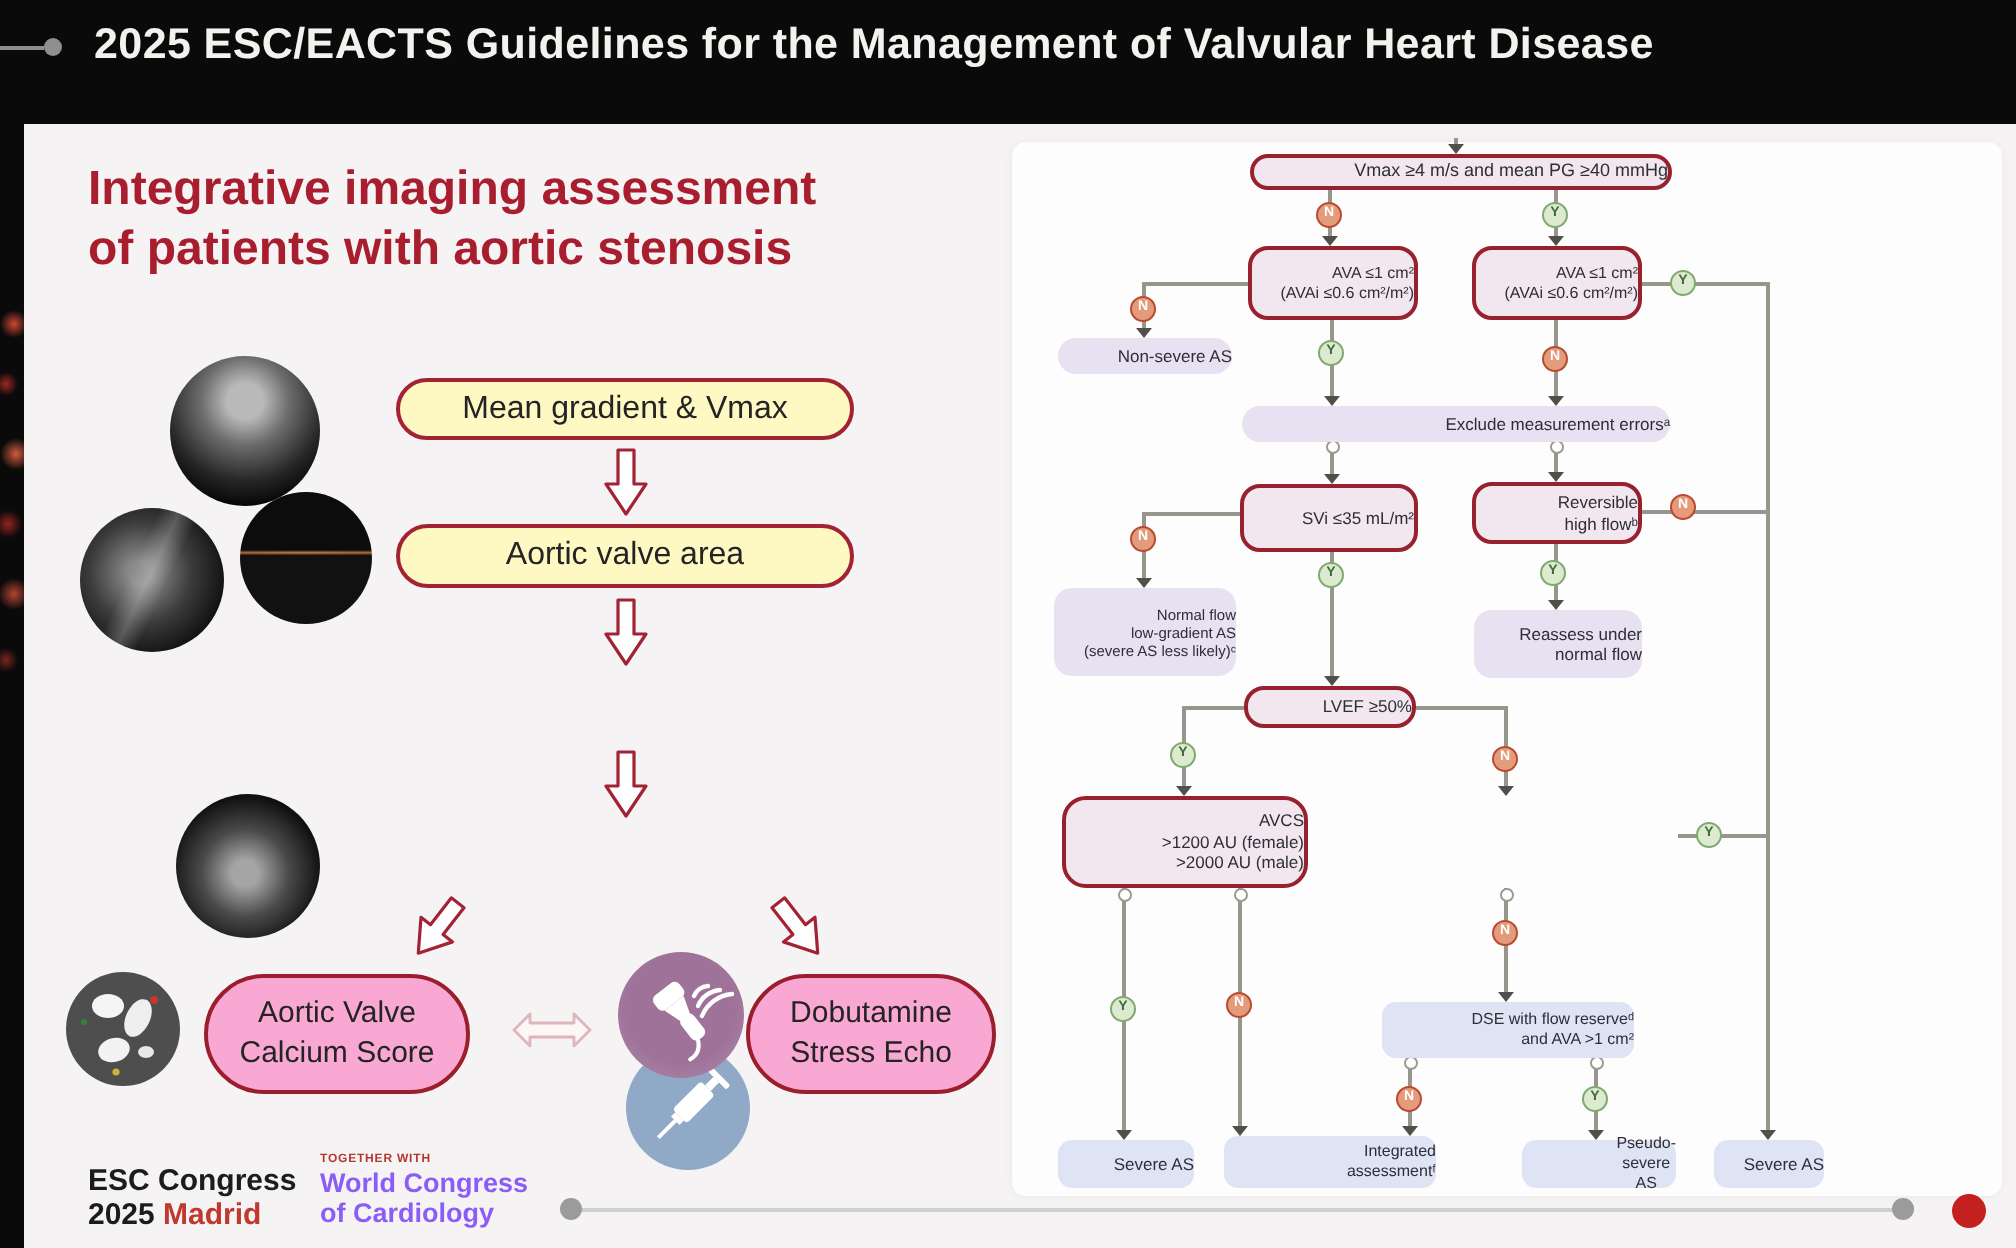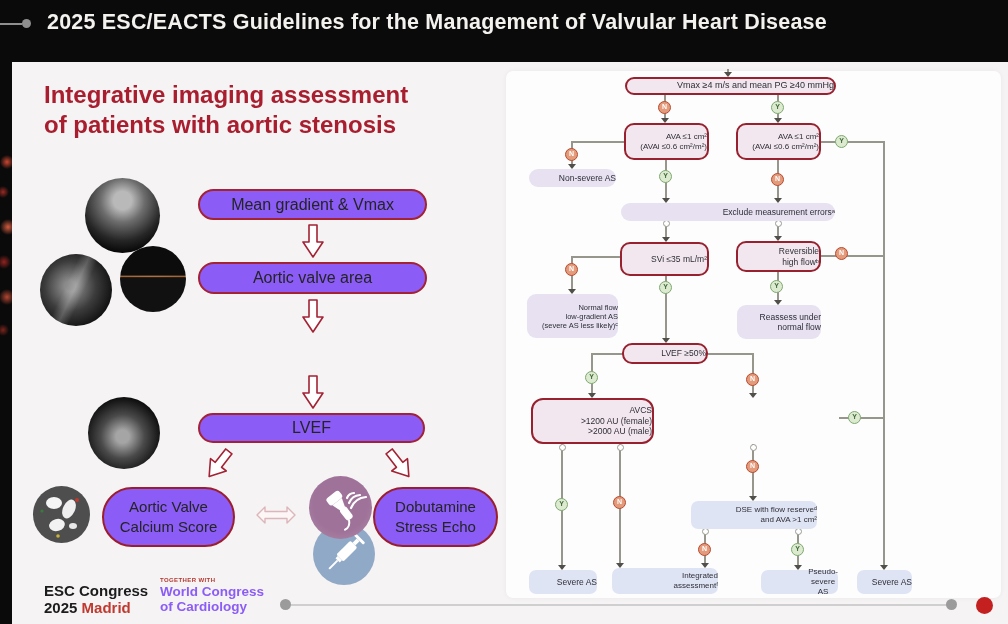--- a/index.html
+++ b/index.html
@@ -24,7 +24,7 @@
   
   .lp-title{position:absolute;left:44px;top:80px;font-size:24px;font-weight:bold;color:#a81e2e;line-height:1.26;}
   .echo-circle{position:absolute;border-radius:50%;}
-  .pill{position:absolute;border:2px solid #a32234;border-radius:17px;background:#8b5cf6;
+  .pill{position:absolute;border:2px solid #a32234;border-radius:17px;background:#fef9c3;
         display:flex;align-items:center;justify-content:center;font-size:16px;color:#242424;box-sizing:border-box;}
   .bigpill{position:absolute;border:2.5px solid #9b1e2d;border-radius:30px;background:#8b5cf6;
         display:flex;flex-direction:column;align-items:center;justify-content:center;

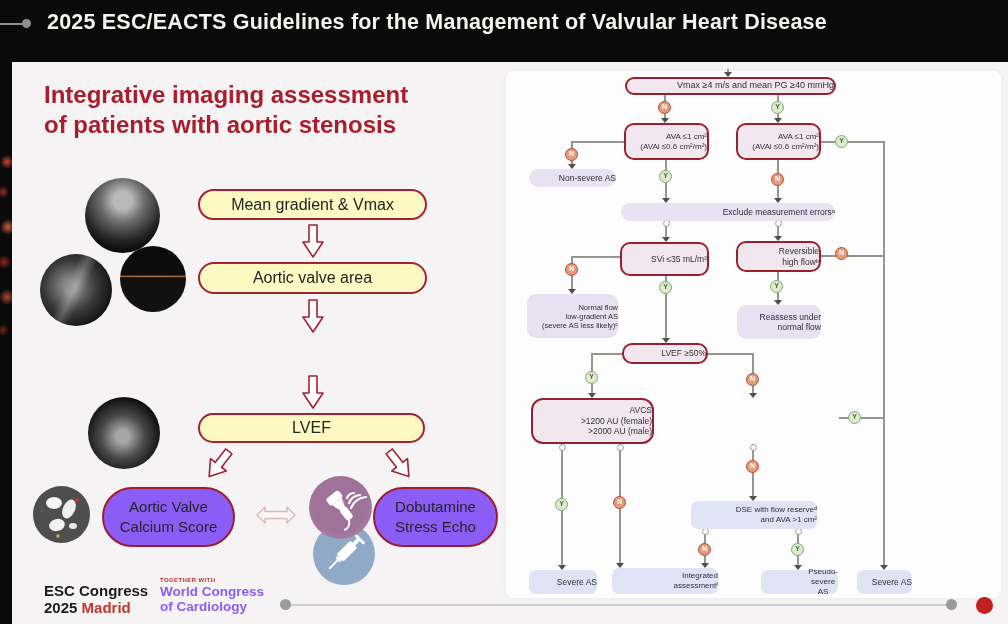--- a/index.html
+++ b/index.html
@@ -98,9 +98,6 @@
     </div>
   <div class="pill" style="left:198px;top:262px;width:229px;height:32px;">
     <span>Aortic valve area</span>
-    </div>
-  <div class="pill" style="left:198px;top:413px;width:227px;height:30px;">
-    <span>LVEF</span>
     </div>
 
   <svg class="svg-abs" style="left:302px;top:224px" width="22" height="34" viewBox="0 0 22 34">

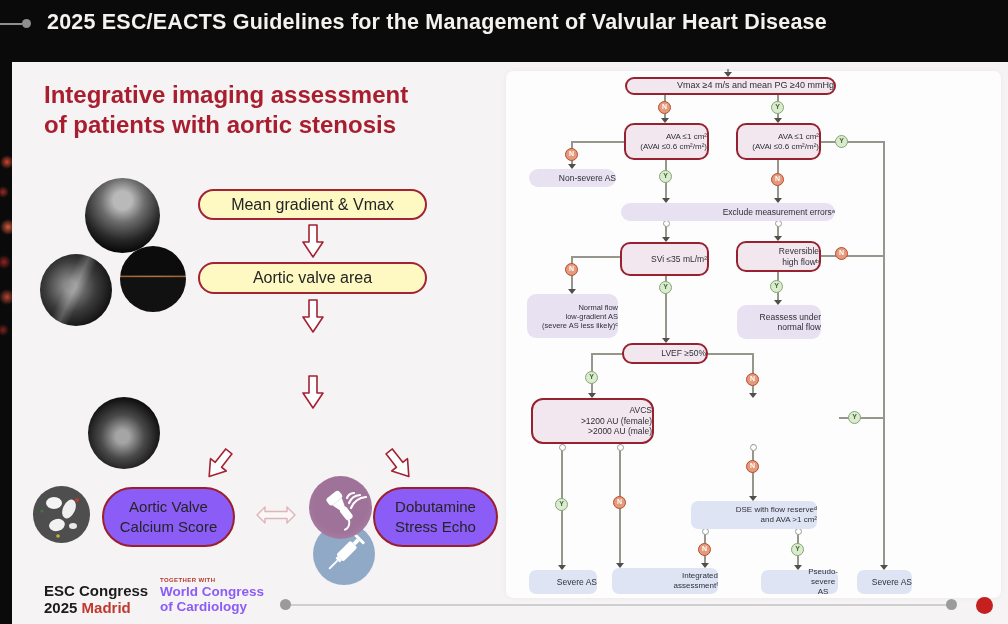--- a/index.html
+++ b/index.html
@@ -26,7 +26,7 @@
   .echo-circle{position:absolute;border-radius:50%;}
   .pill{position:absolute;border:2px solid #a32234;border-radius:17px;background:#fef9c3;
         display:flex;align-items:center;justify-content:center;font-size:16px;color:#242424;box-sizing:border-box;}
-  .bigpill{position:absolute;border:2.5px solid #9b1e2d;border-radius:30px;background:#8b5cf6;
+  .bigpill{position:absolute;border:2.5px solid #9b1e2d;border-radius:30px;background:#f9a8d4;
         display:flex;flex-direction:column;align-items:center;justify-content:center;
         font-size:15px;color:#242424;line-height:1.35;box-sizing:border-box;z-index:3;}
   .svg-abs{position:absolute;}

